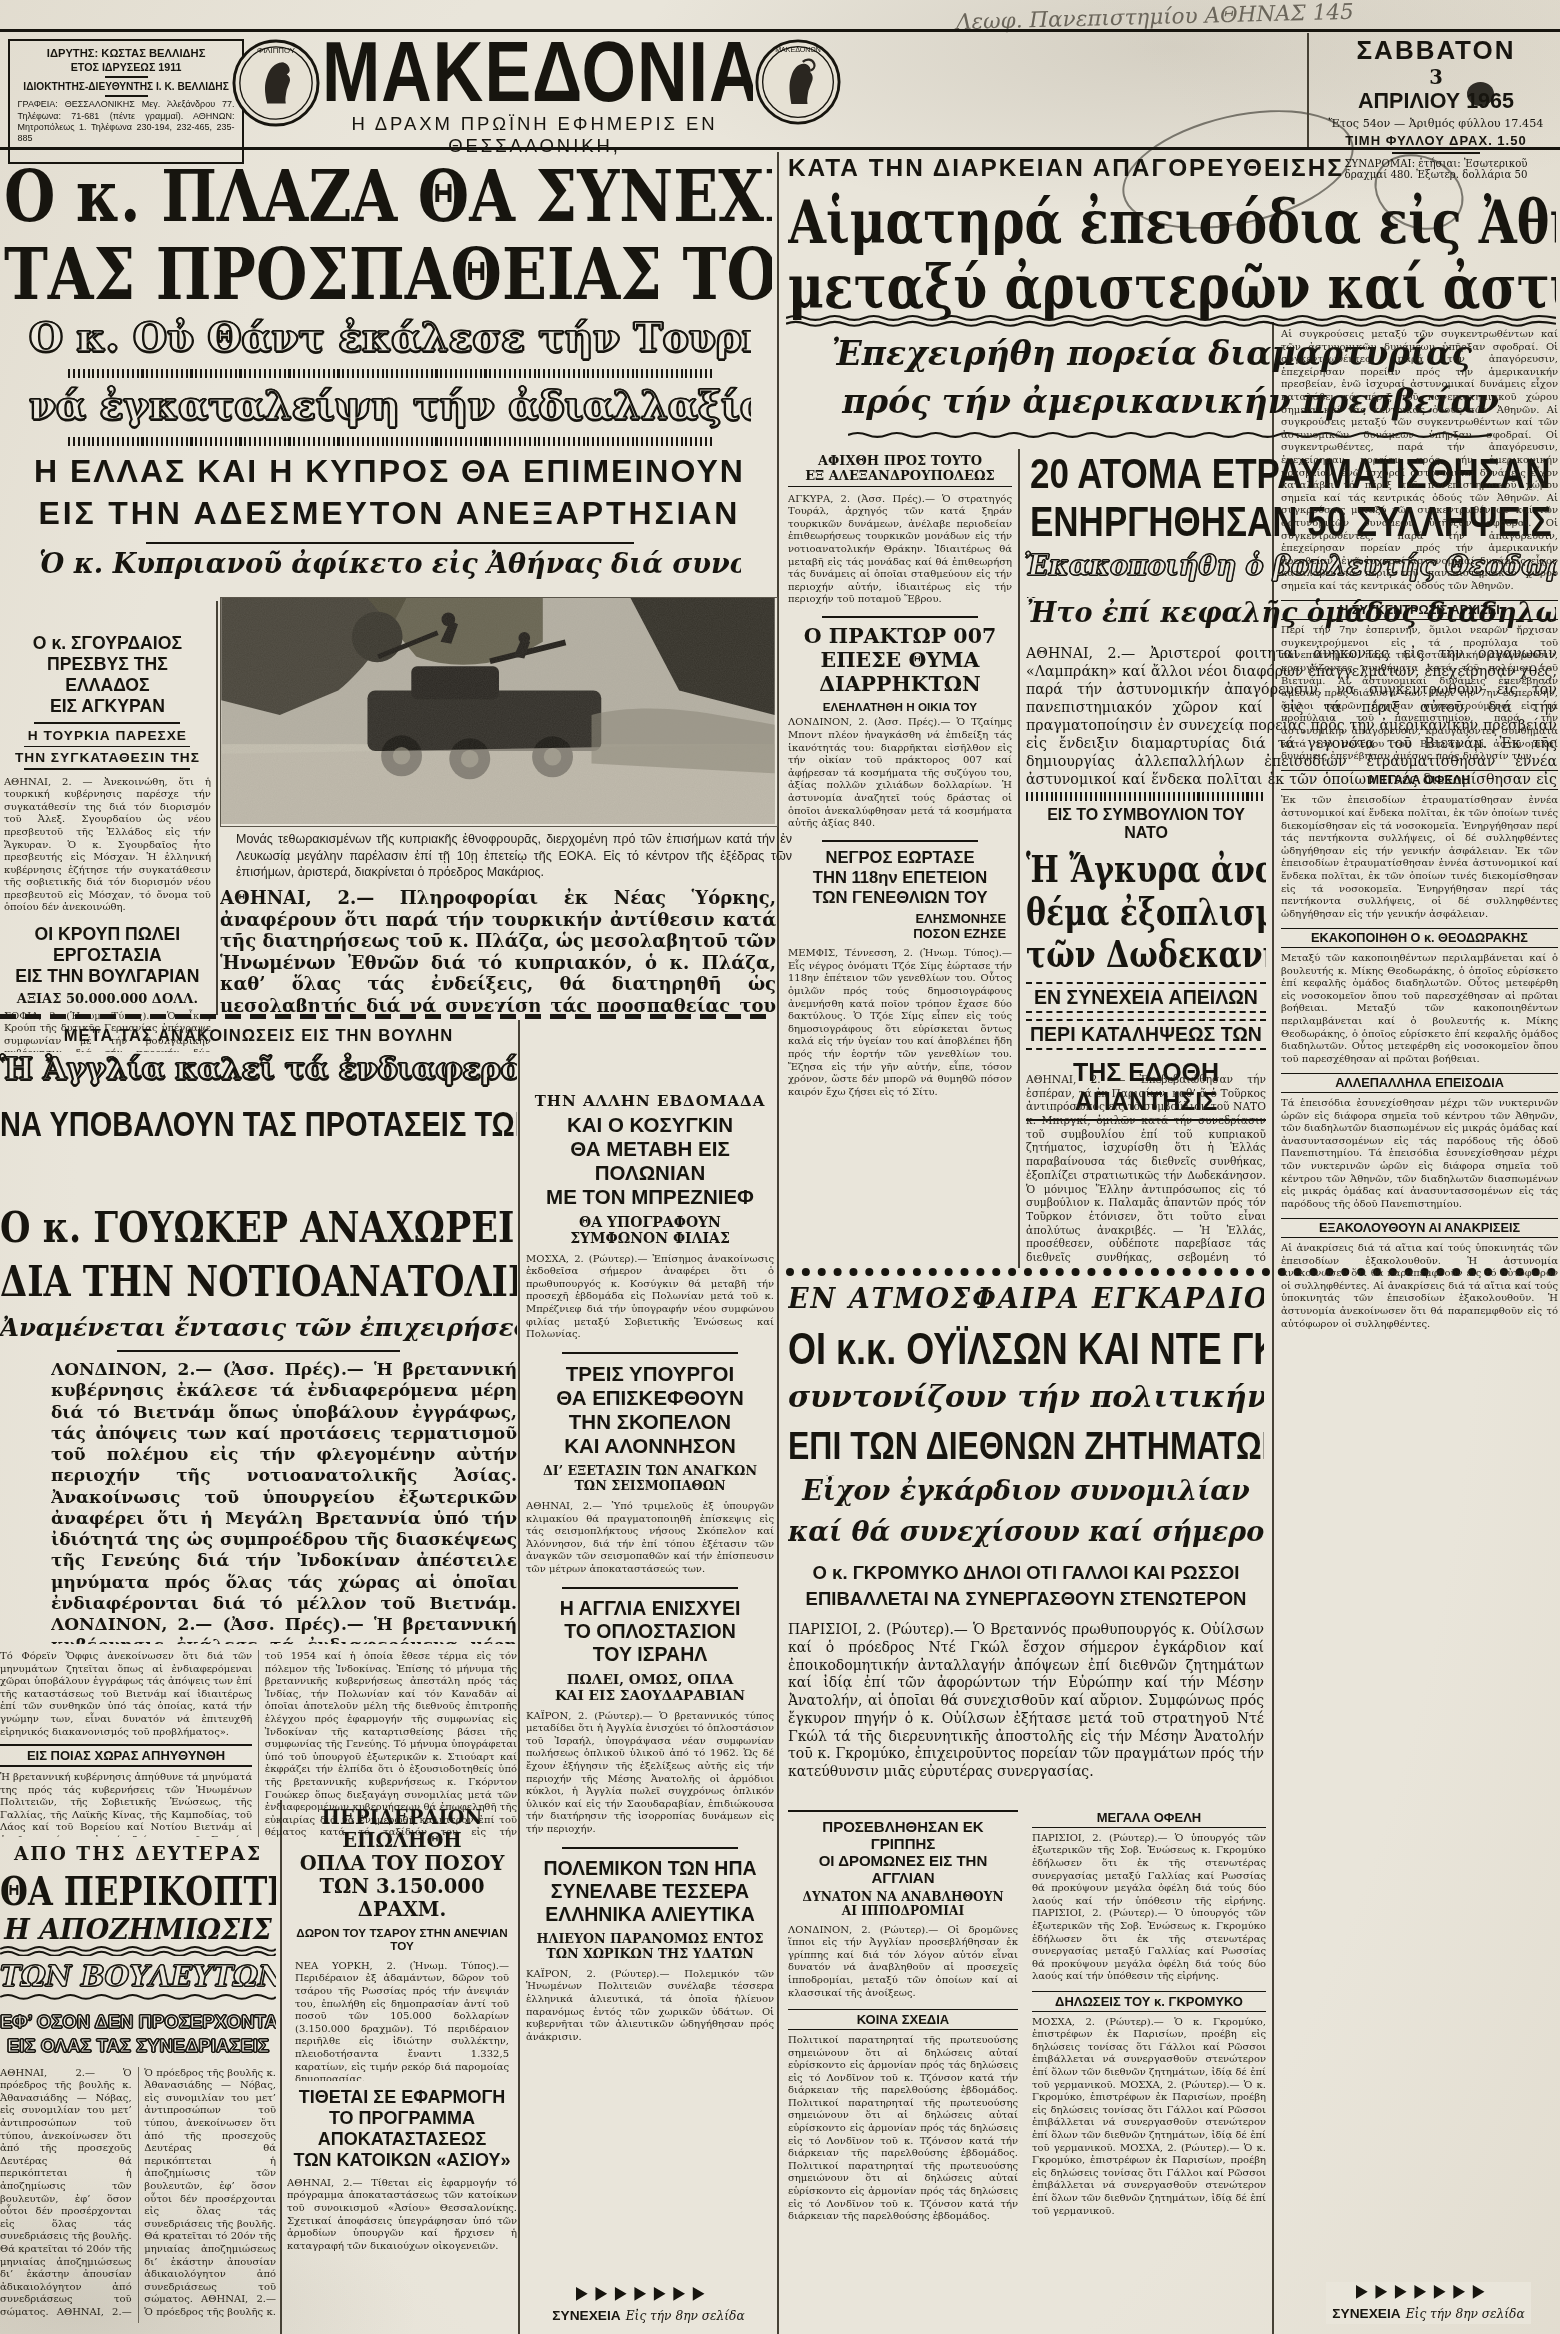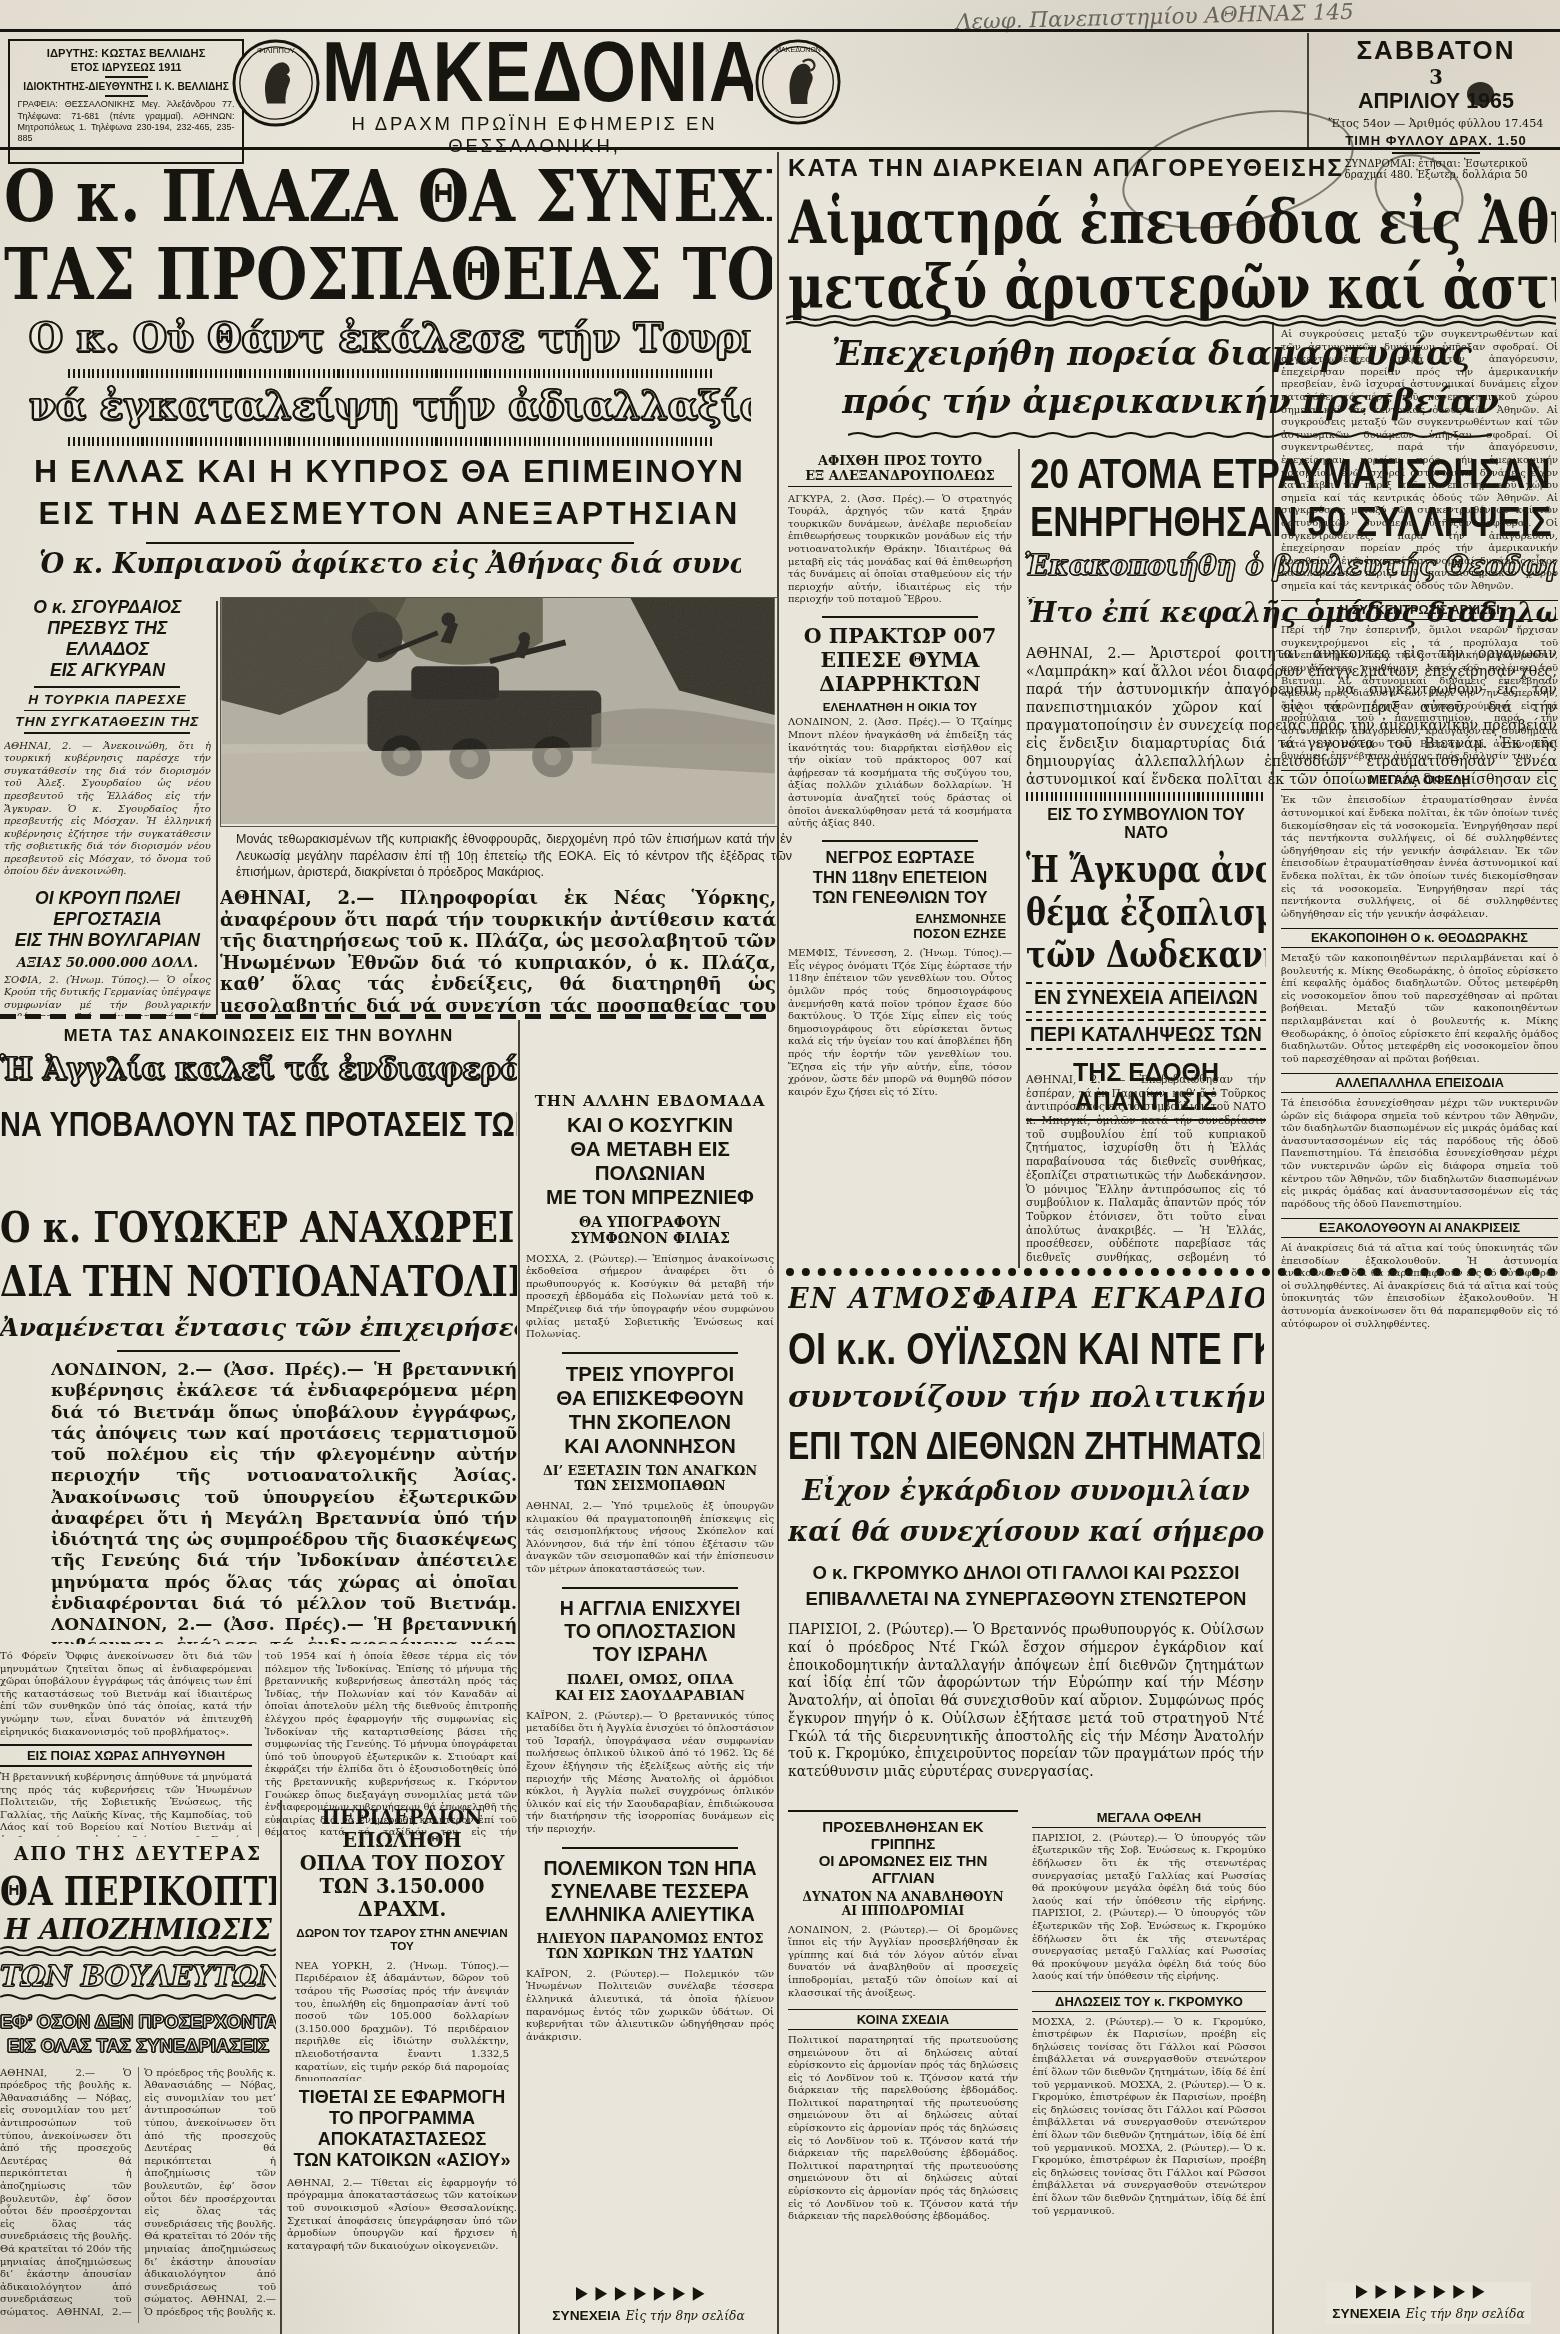--- a/index.html
+++ b/index.html
@@ -117,7 +117,7 @@
   <div class="abs hr" style="left:146px;top:542px;width:488px;height:2px;"></div>
   <div class="abs serif b i c ow" style="left:39px;top:548px;width:702px;height:37px;font-size:27px;white-space:nowrap;">Ὁ κ. Κυπριανοῦ ἀφίκετο εἰς Ἀθήνας διά συνομιλίας</div>
 
-  <div class="abs ow" style="left:3.9px;top:597px;width:207px;height:419px;font-style:italic;">
+  <div class="abs ow" style="left:3.9px;top:633px;width:207px;height:419px;">
     <div class="sans b c" style="font-size:17.6px;">Ο κ. ΣΓΟΥΡΔΑΙΟΣ</div>
     <div class="sans b c" style="font-size:17.6px;">ΠΡΕΣΒΥΣ ΤΗΣ ΕΛΛΑΔΟΣ</div>
     <div class="sans b c" style="font-size:17.6px;">ΕΙΣ ΑΓΚΥΡΑΝ</div>

